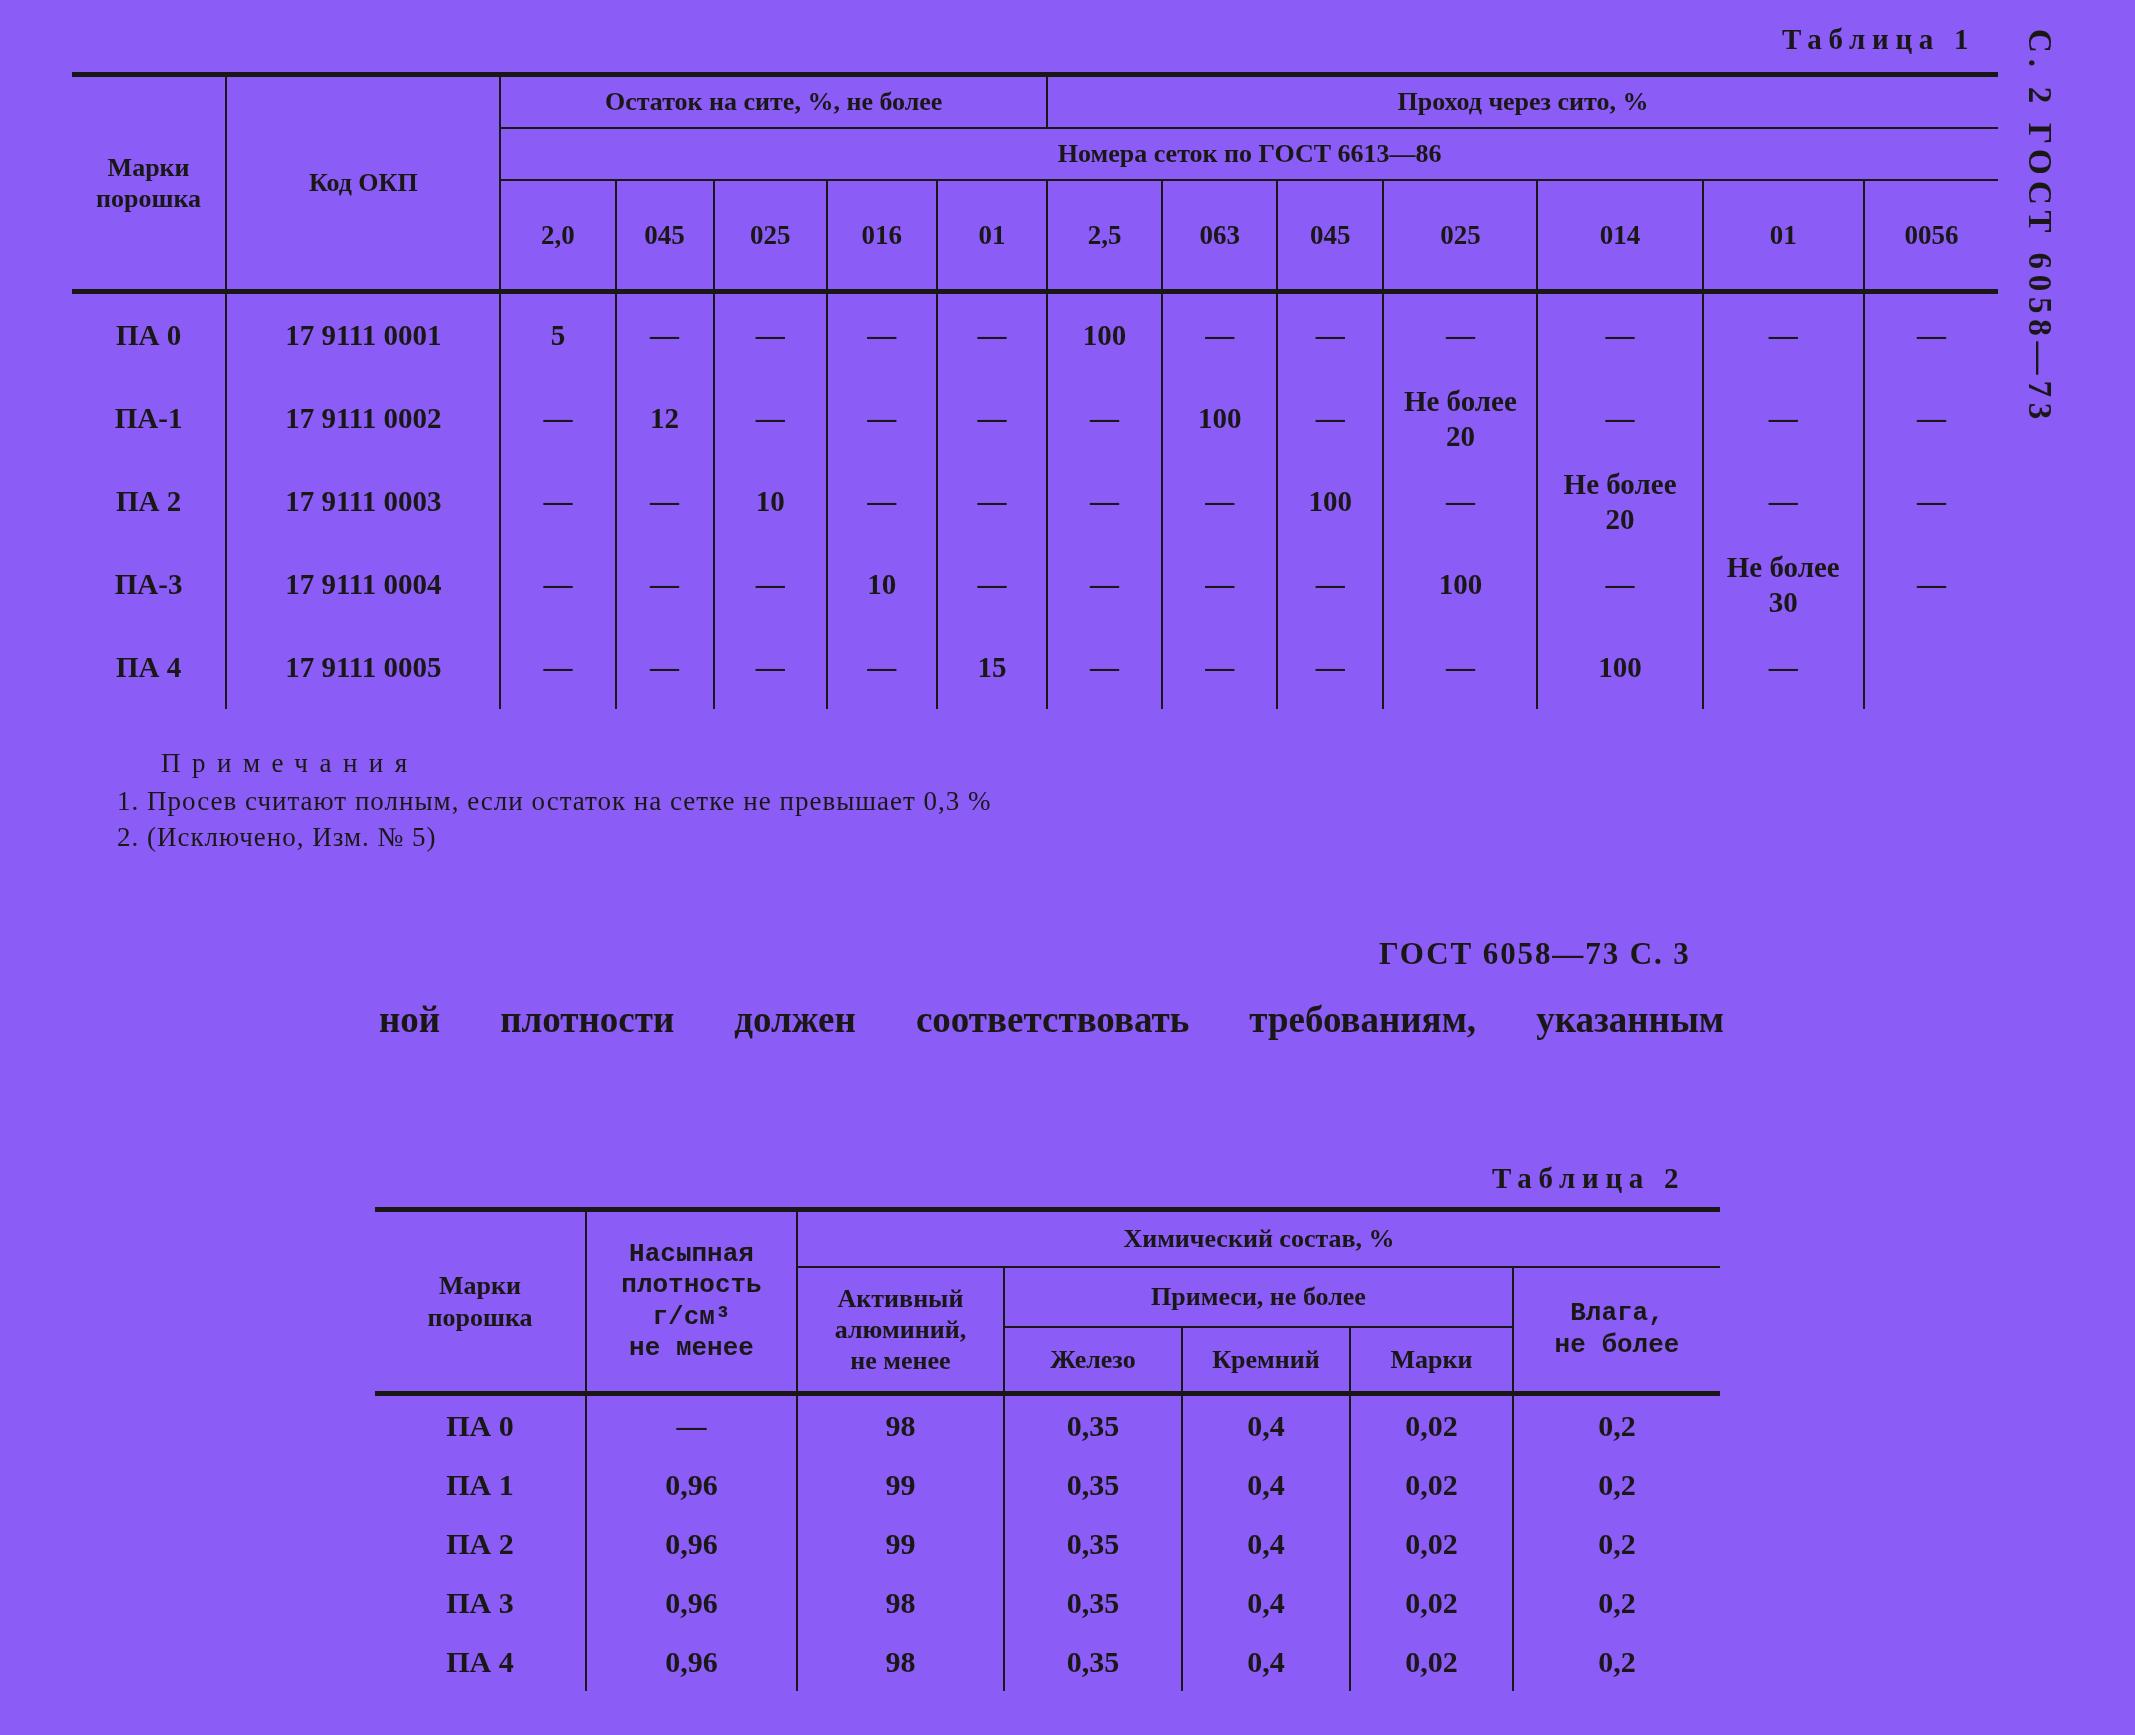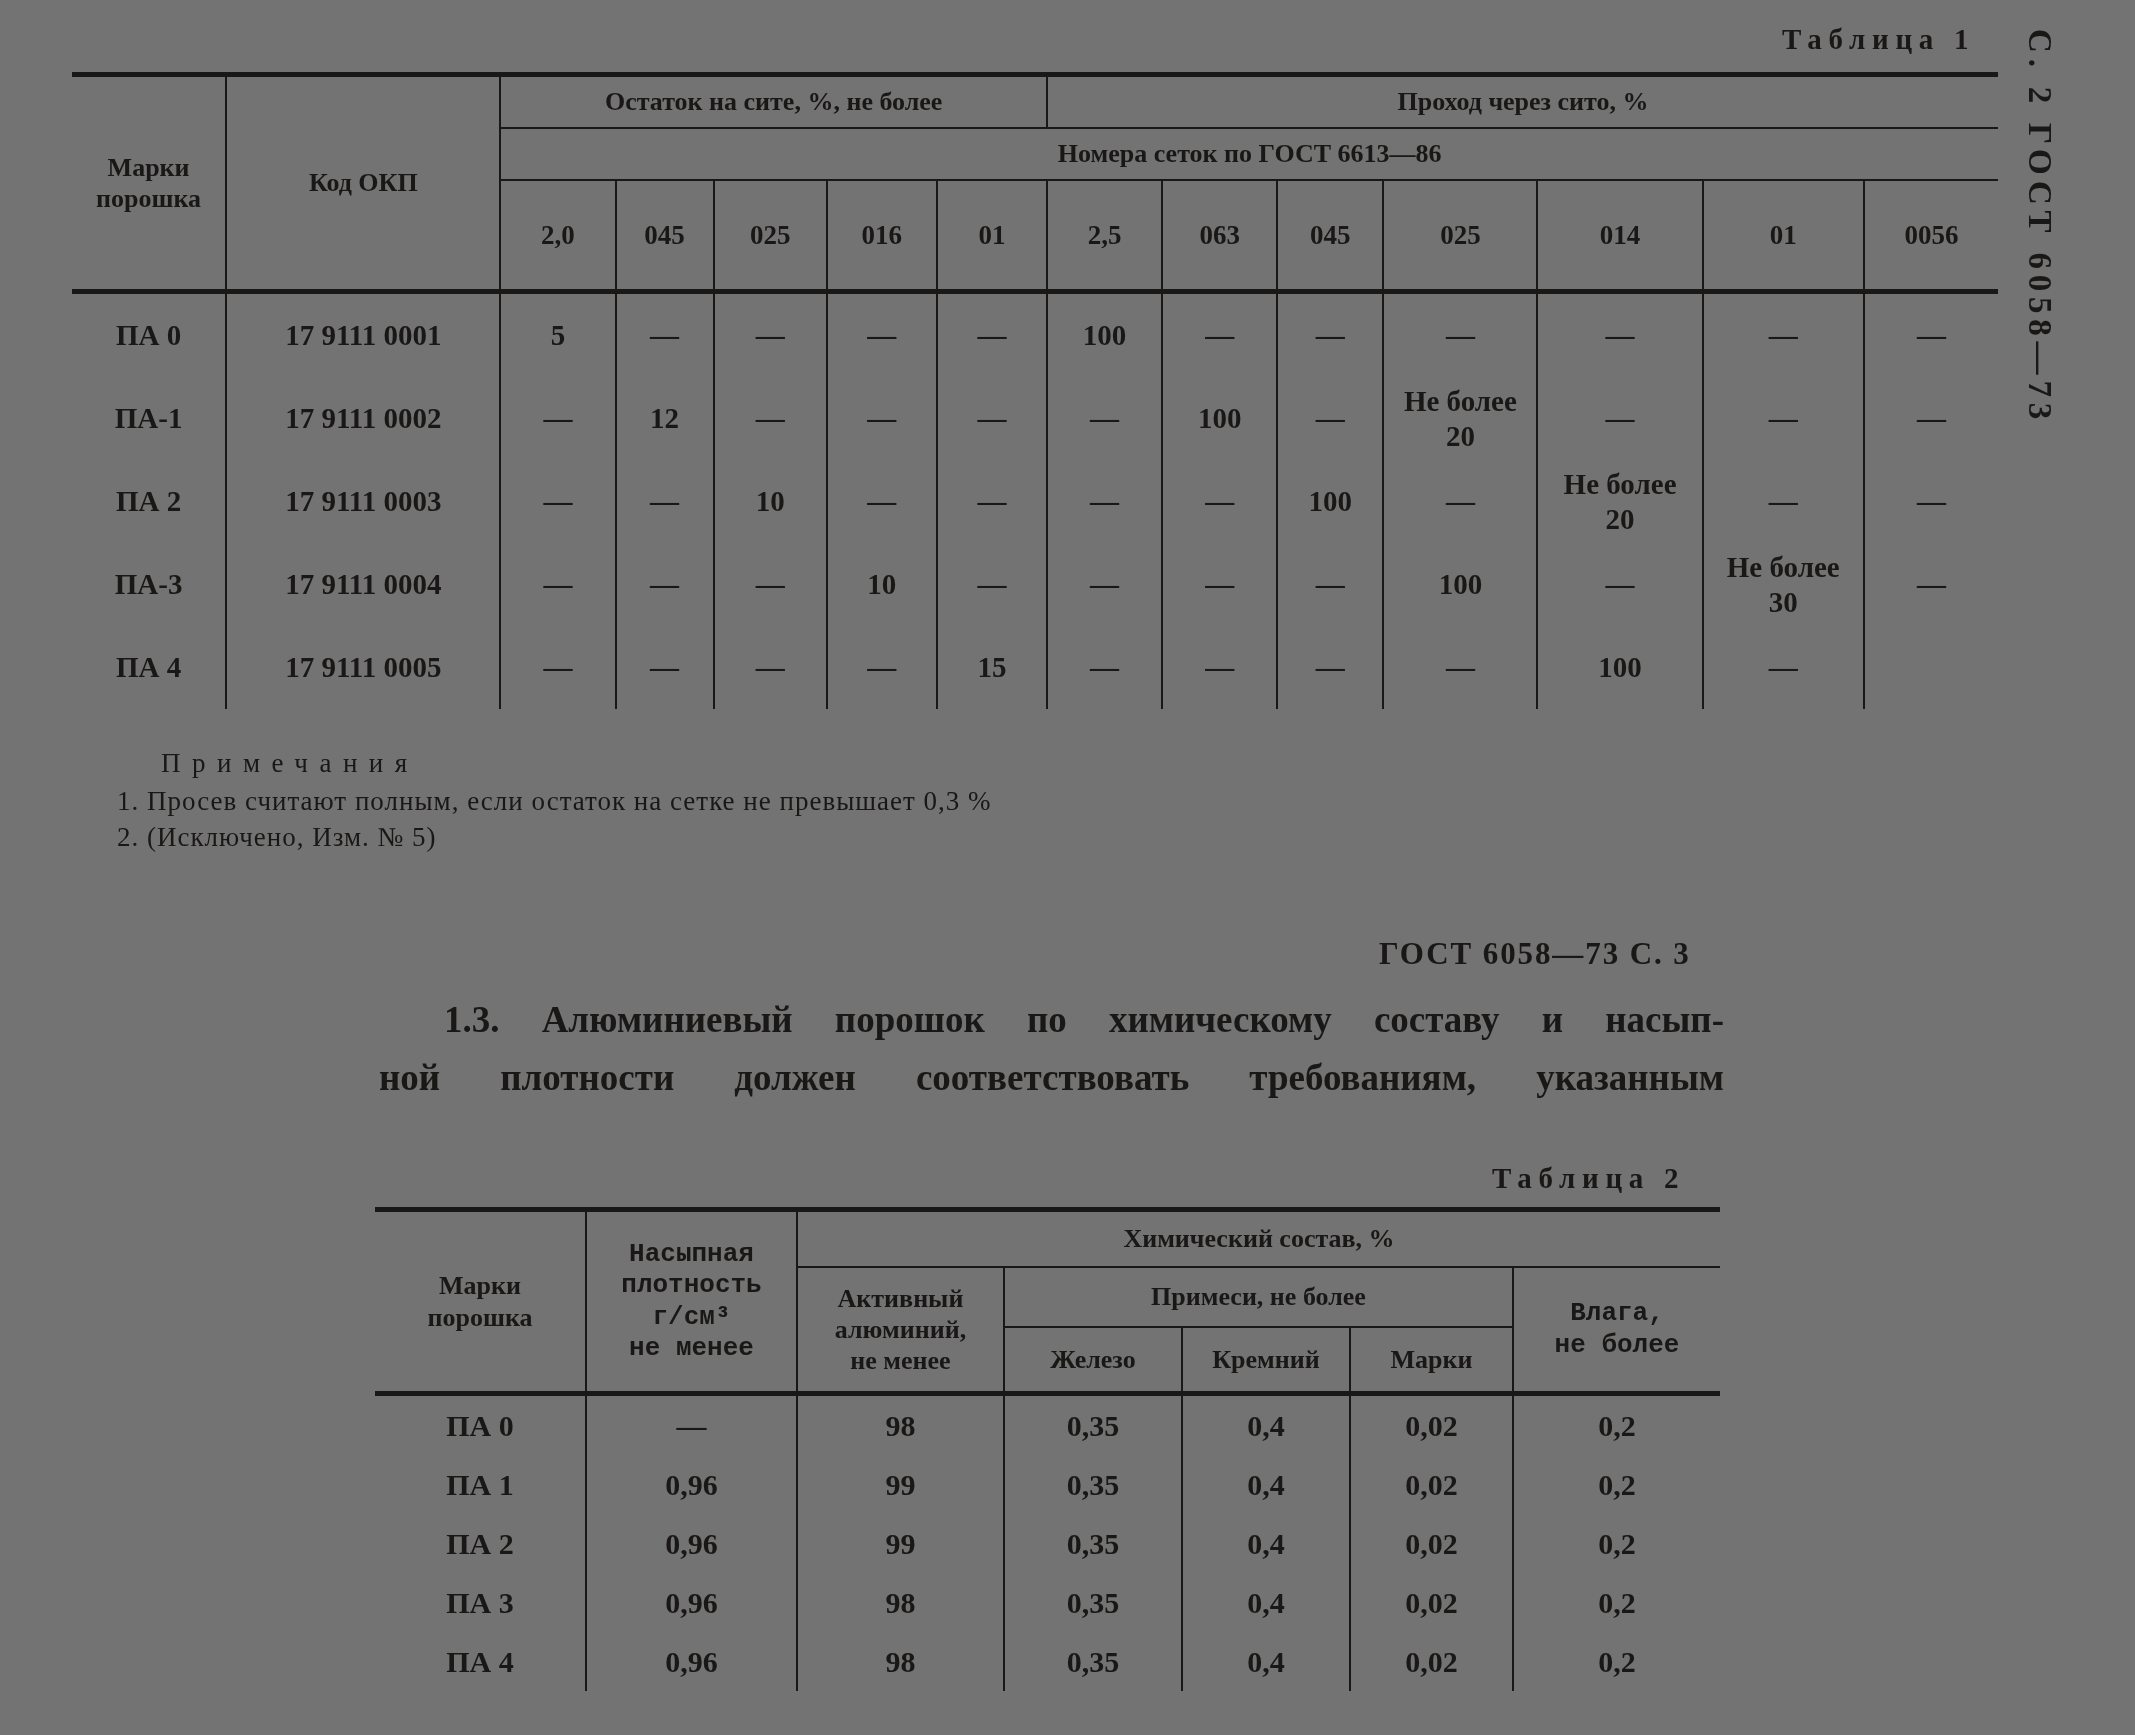--- a/index.html
+++ b/index.html
@@ -8,7 +8,7 @@
     position: relative;
     width: 2136px;
     height: 1736px;
-    background: #737373;
+    background: #8b5cf6;
     font-family: "Liberation Serif", "DejaVu Serif", serif;
     color: var(--ink);
     overflow: hidden;

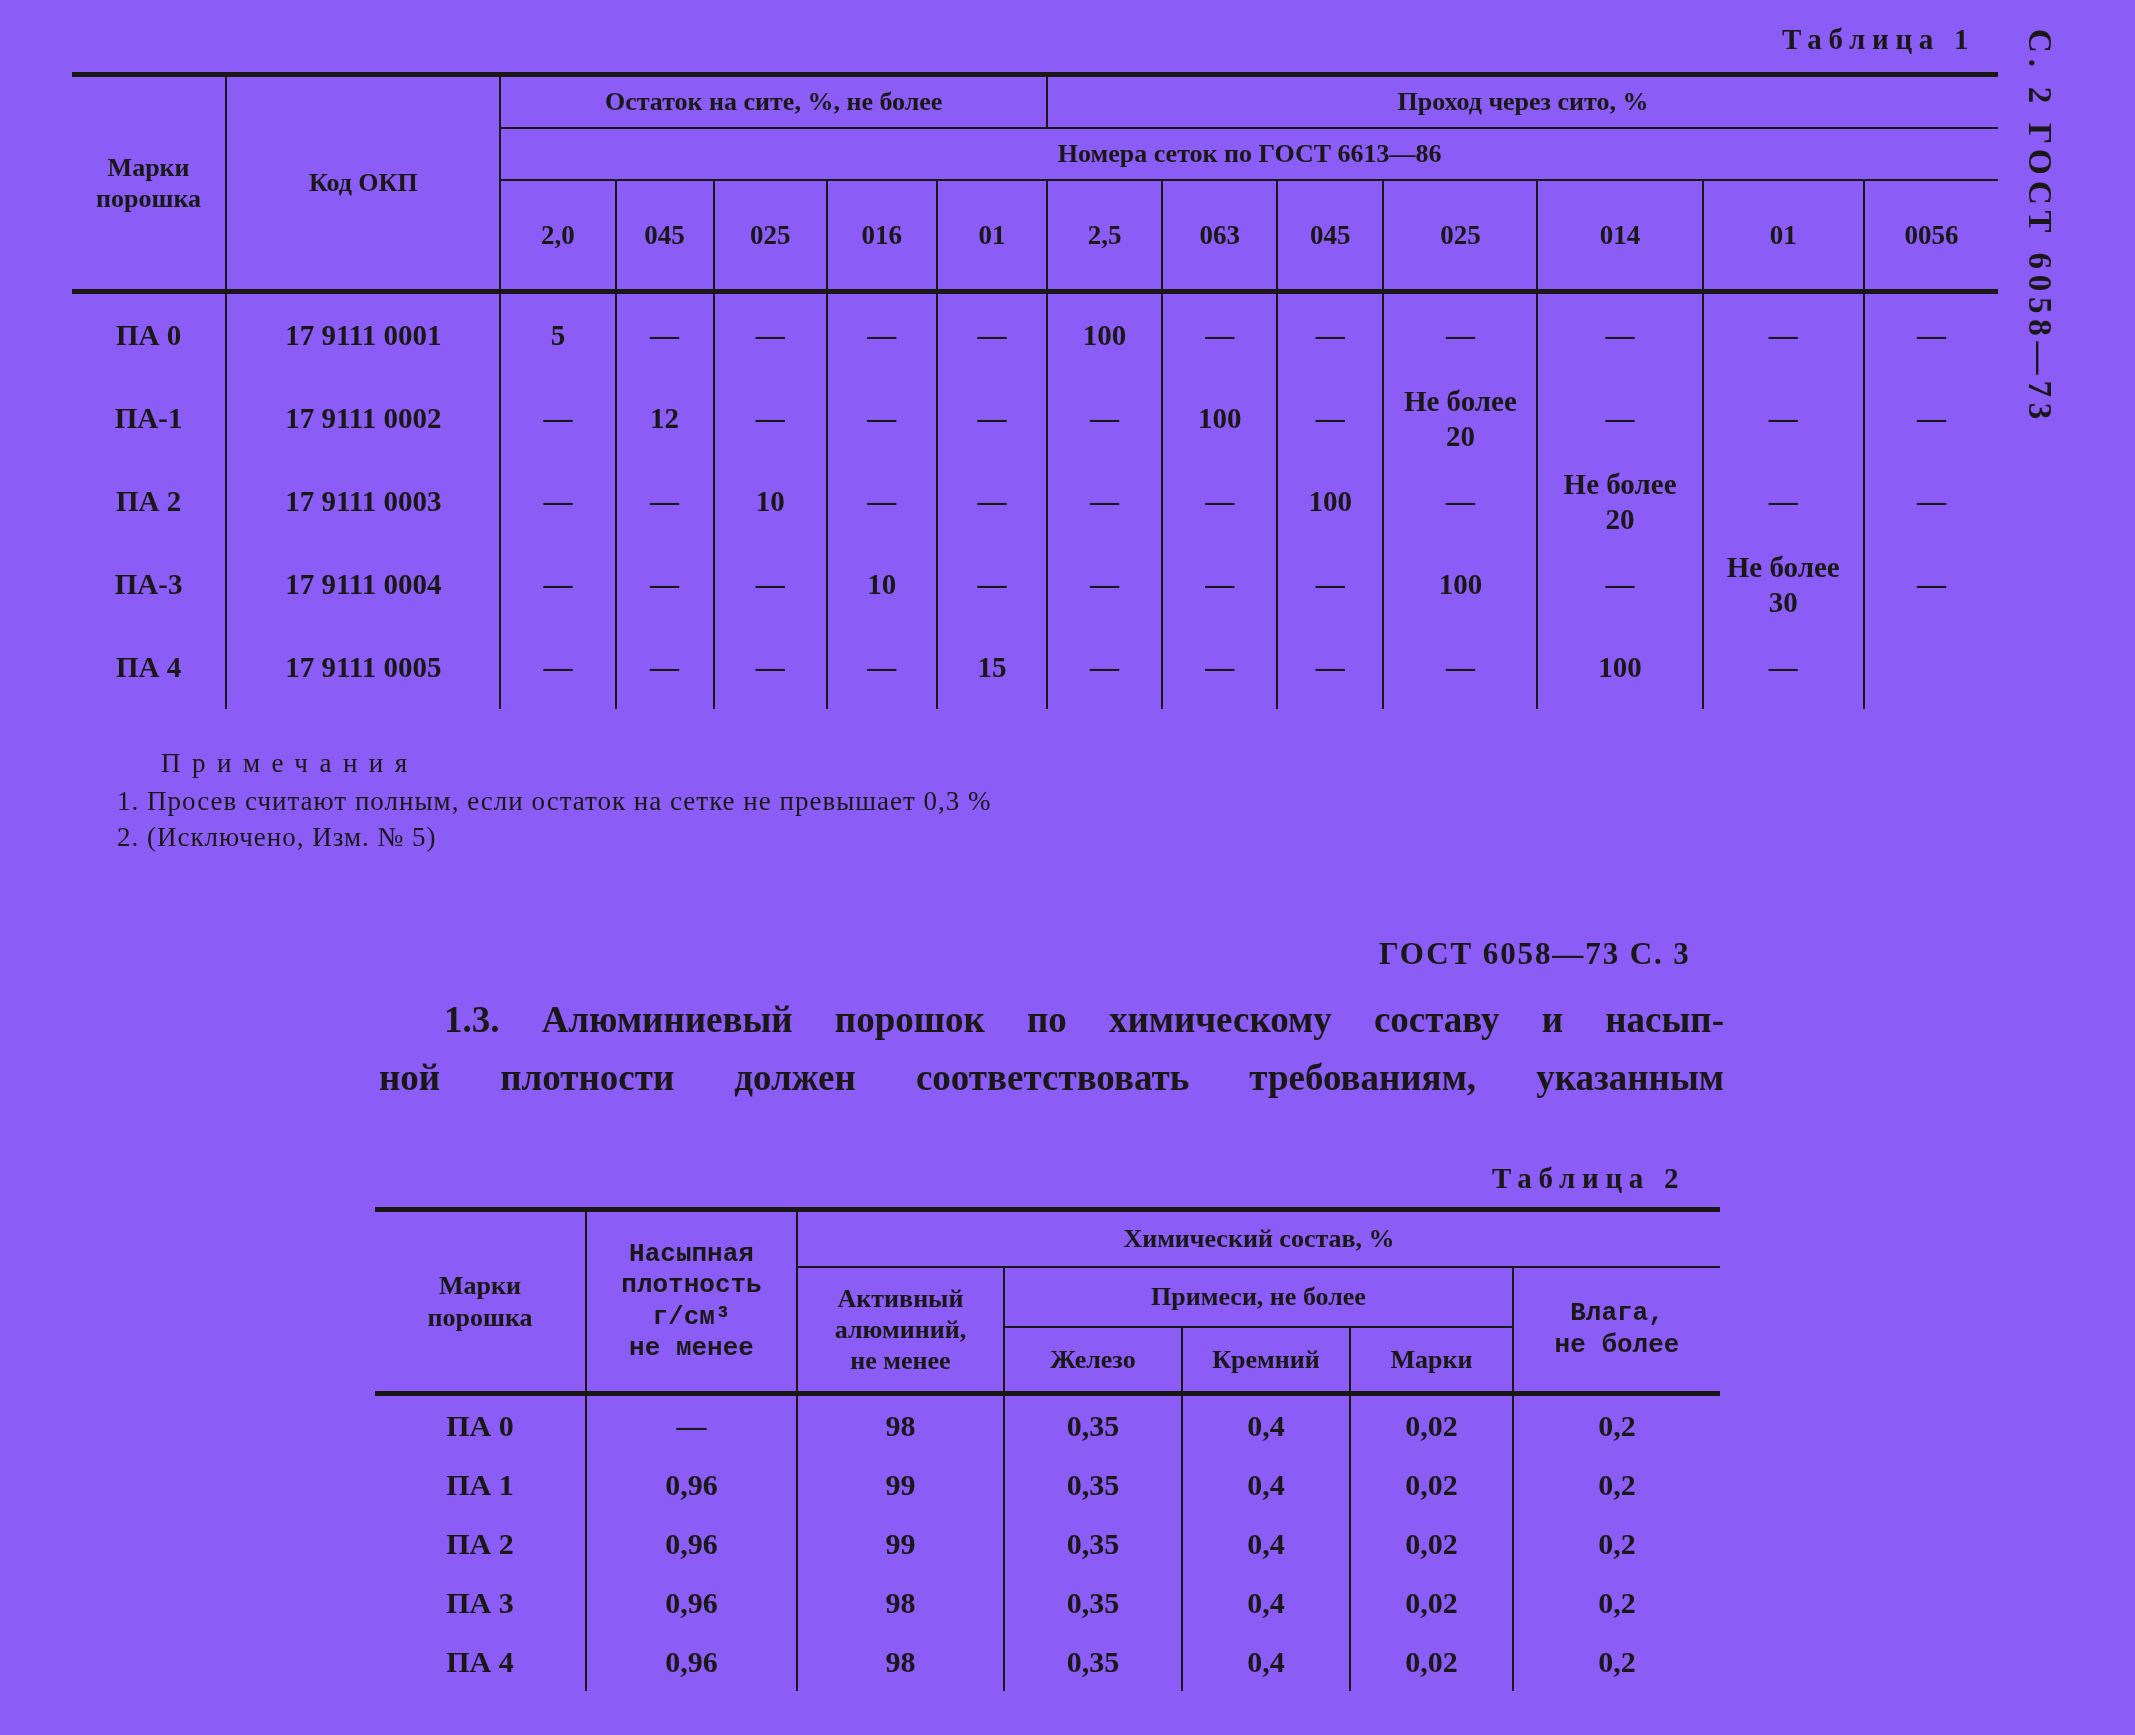--- a/index.html
+++ b/index.html
@@ -237,7 +237,6 @@
   <div class="p3head">ГОСТ 6058—73 С. 3</div>
 
   <div class="para">
-    <div class="line first">1.3. Алюминиевый порошок по химическому составу и насып-</div>
     <div class="line">ной плотности должен соответствовать требованиям, указанным</div>
   </div>
 

